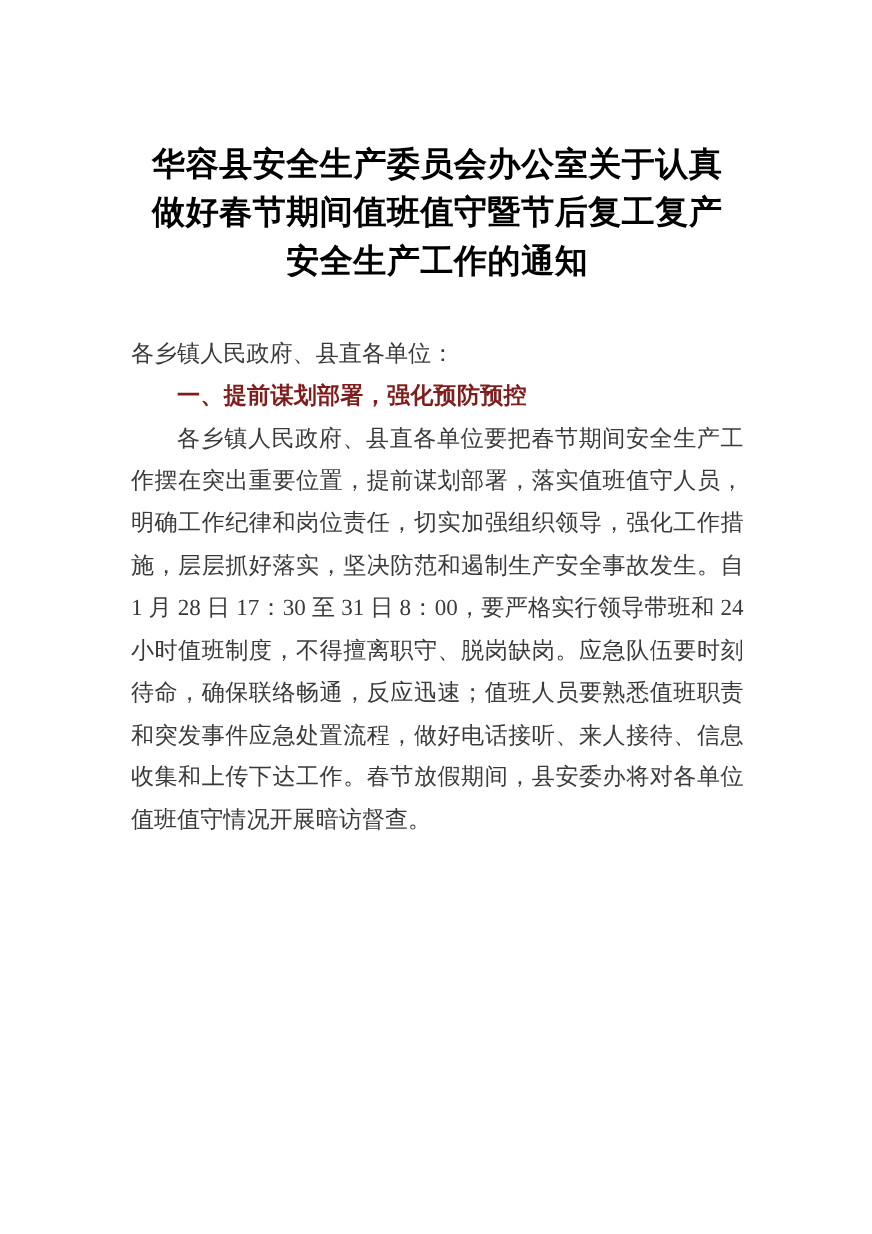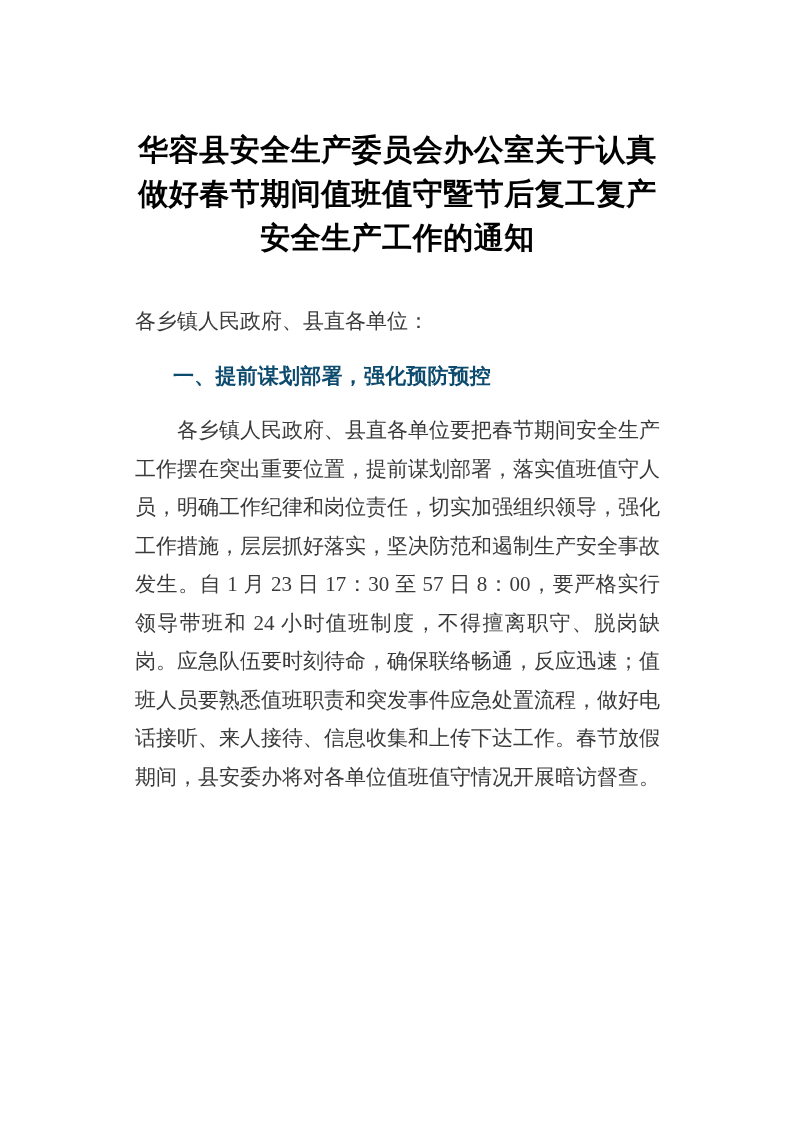--- a/index.html
+++ b/index.html
@@ -51,7 +51,7 @@
   }
 
   p.para {
-    margin: 16px;
+    margin: 0;
     text-indent: 0;
     white-space: pre-wrap;
   }

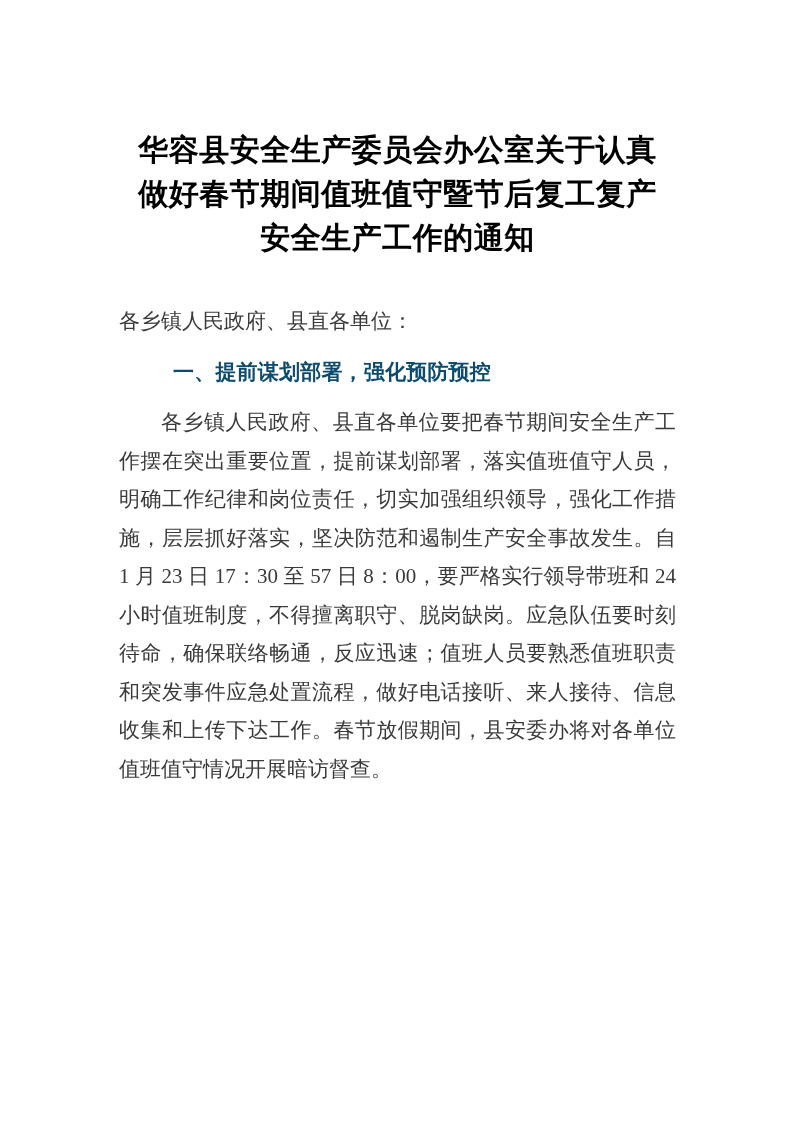--- a/index.html
+++ b/index.html
@@ -66,8 +66,8 @@
     font-weight: 700;
     font-size: 21px;
     line-height: 38.5px;
-    color: #0c4a6e;
-    margin: 12px;
+    color: #7f1d1d;
+    margin: 0;
     text-indent: 2em;
     letter-spacing: 0.2px;
   }

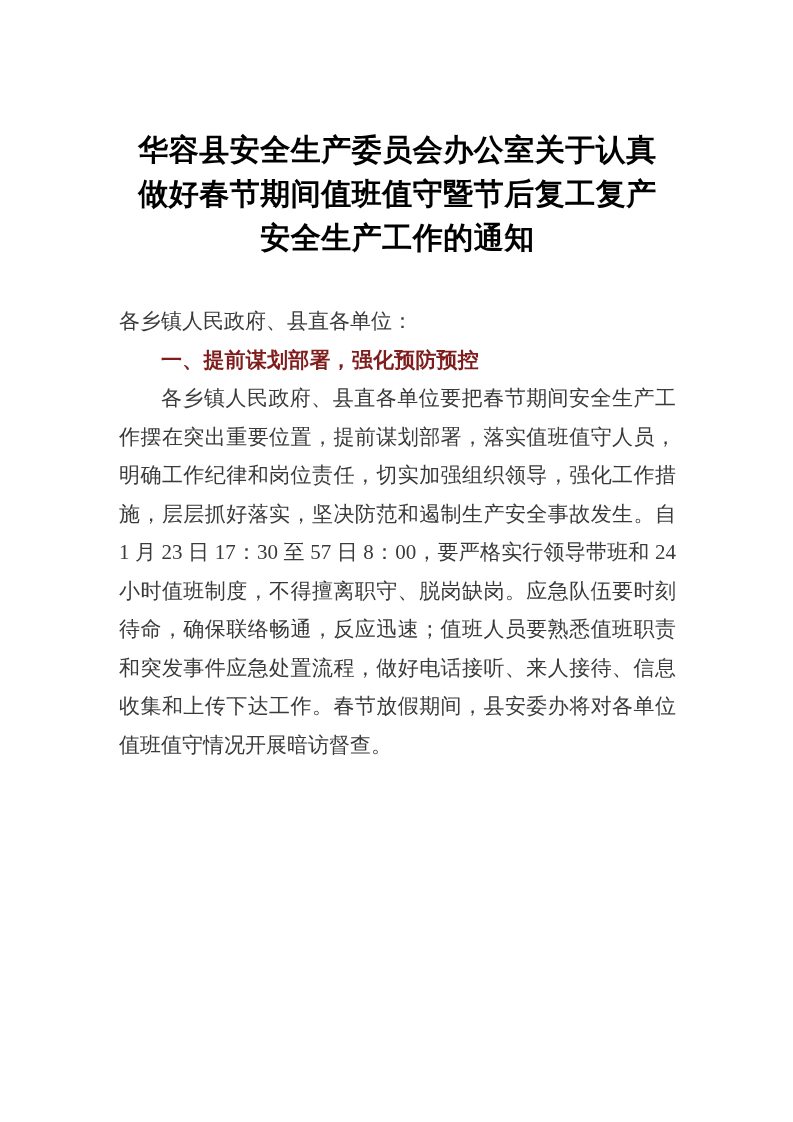--- a/index.html
+++ b/index.html
@@ -86,7 +86,7 @@
 
     <h2 class="section-heading">一、提前谋划部署，强化预防预控</h2>
 
-    <p class="para indent">各乡镇人民政府、县直各单位要把春节期间安全生产工作摆在突出重要位置，提前谋划部署，落实值班值守人员，明确工作纪律和岗位责任，切实加强组织领导，强化工作措施，层层抓好落实，坚决防范和遏制生产安全事故发生。自 1 月 23 日 17：30 至 57 日 8：00，要严格实行领导带班和 24 小时值班制度，不得擅离职守、脱岗缺岗。应急队伍要时刻待命，确保联络畅通，反应迅速；值班人员要熟悉值班职责和突发事件应急处置流程，做好电话接听、来人接待、信息收集和上传下达工作。春节放假期间，县安委办将对各单位值班值守情况开展暗访督查。</p>
+    <p class="para indent">各乡镇人民政府、县直各单位要把春节期间安全生产工作摆在突出重要位置，提前谋划部署，落实值班值守人员，明确工作纪律和岗位责任，切实加强组织领导，强化工作措施，层层抓好落实，坚决防范和遏制生产安全事故发生。自 1 月 28 日 17：30 至 31 日 8：00，要严格实行领导带班和 24 小时值班制度，不得擅离职守、脱岗缺岗。应急队伍要时刻待命，确保联络畅通，反应迅速；值班人员要熟悉值班职责和突发事件应急处置流程，做好电话接听、来人接待、信息收集和上传下达工作。春节放假期间，县安委办将对各单位值班值守情况开展暗访督查。</p>
 
 
   </div>

